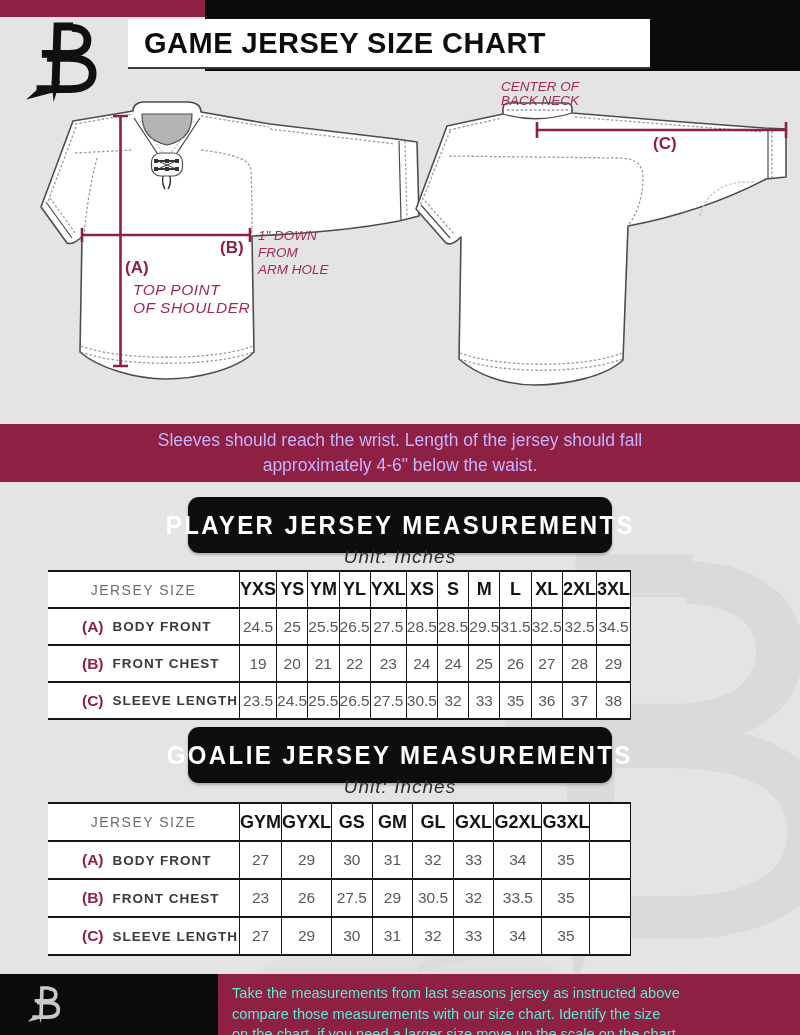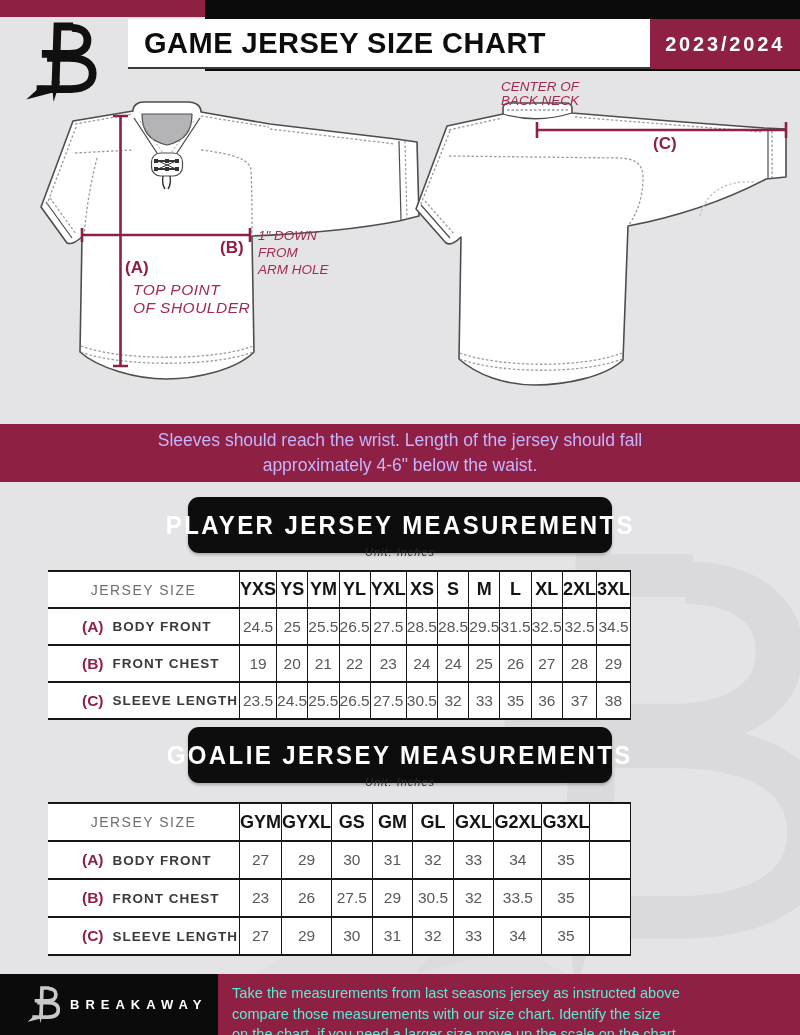--- a/index.html
+++ b/index.html
@@ -97,9 +97,6 @@
   <div class="hdr-black"></div>
   <div class="title-bar">
     <h1>GAME JERSEY SIZE CHART</h1>
-  </div>
-  <div class="season-box">
-    <span>2023/2024</span>
   </div>
   <svg class="logo-main" width="76" height="86" viewBox="0 0 112 132">
       <use href="#mono"></use>

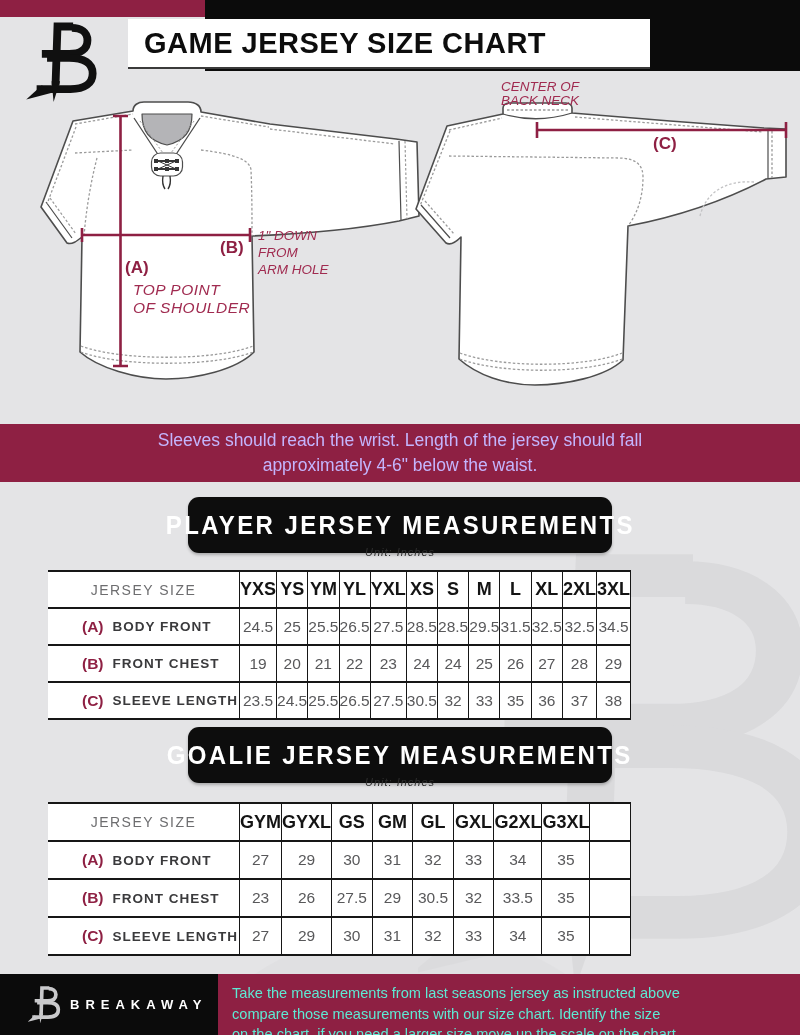--- a/index.html
+++ b/index.html
@@ -38,7 +38,7 @@
     box-shadow:0 2px 3px rgba(0,0,0,.25);
   }
   .sec-banner span{color:#fff;font-weight:bold;font-size:25px;letter-spacing:2.5px;transform:scaleX(.96);white-space:nowrap;}
-  .unit{position:absolute;left:0;width:800px;text-align:center;font-style:italic;font-size:11px;letter-spacing:1px;color:#2e2e2e;}
+  .unit{position:absolute;left:0;width:800px;text-align:center;font-style:italic;font-size:19px;letter-spacing:1px;color:#2e2e2e;}
   
   .size-table{
     position:absolute;left:48px;width:583px;display:grid;

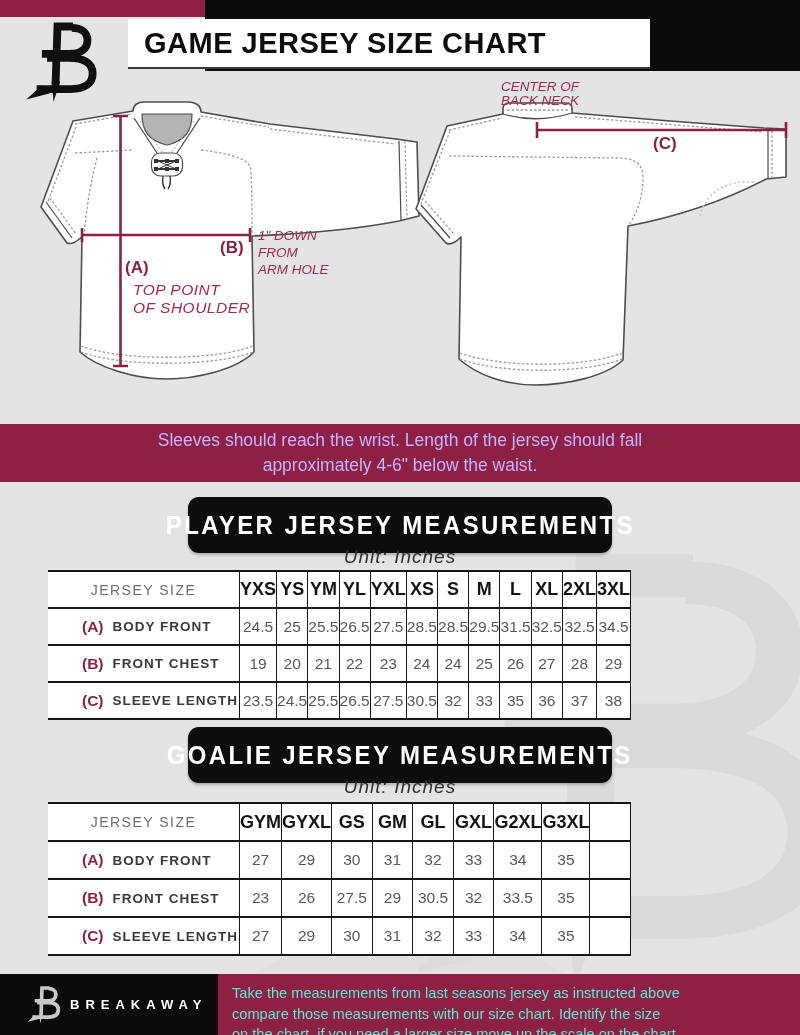--- a/index.html
+++ b/index.html
@@ -316,7 +316,6 @@
       <svg class="logo-foot" width="34" height="40" viewBox="0 0 112 132">
           <use href="#mono"></use>
         </svg>
-      <div class="brand">BREAKAWAY</div>
     </div>
     <div class="footer-right">
       <div>Take the measurements from last seasons jersey as instructed above</div>

